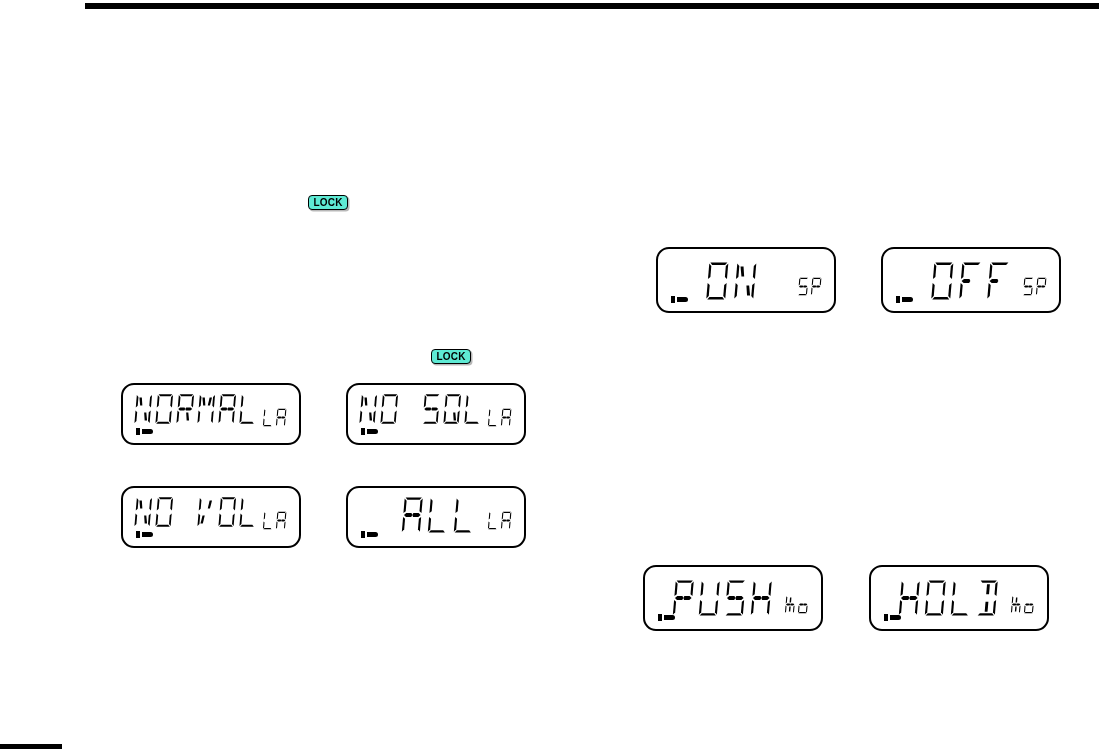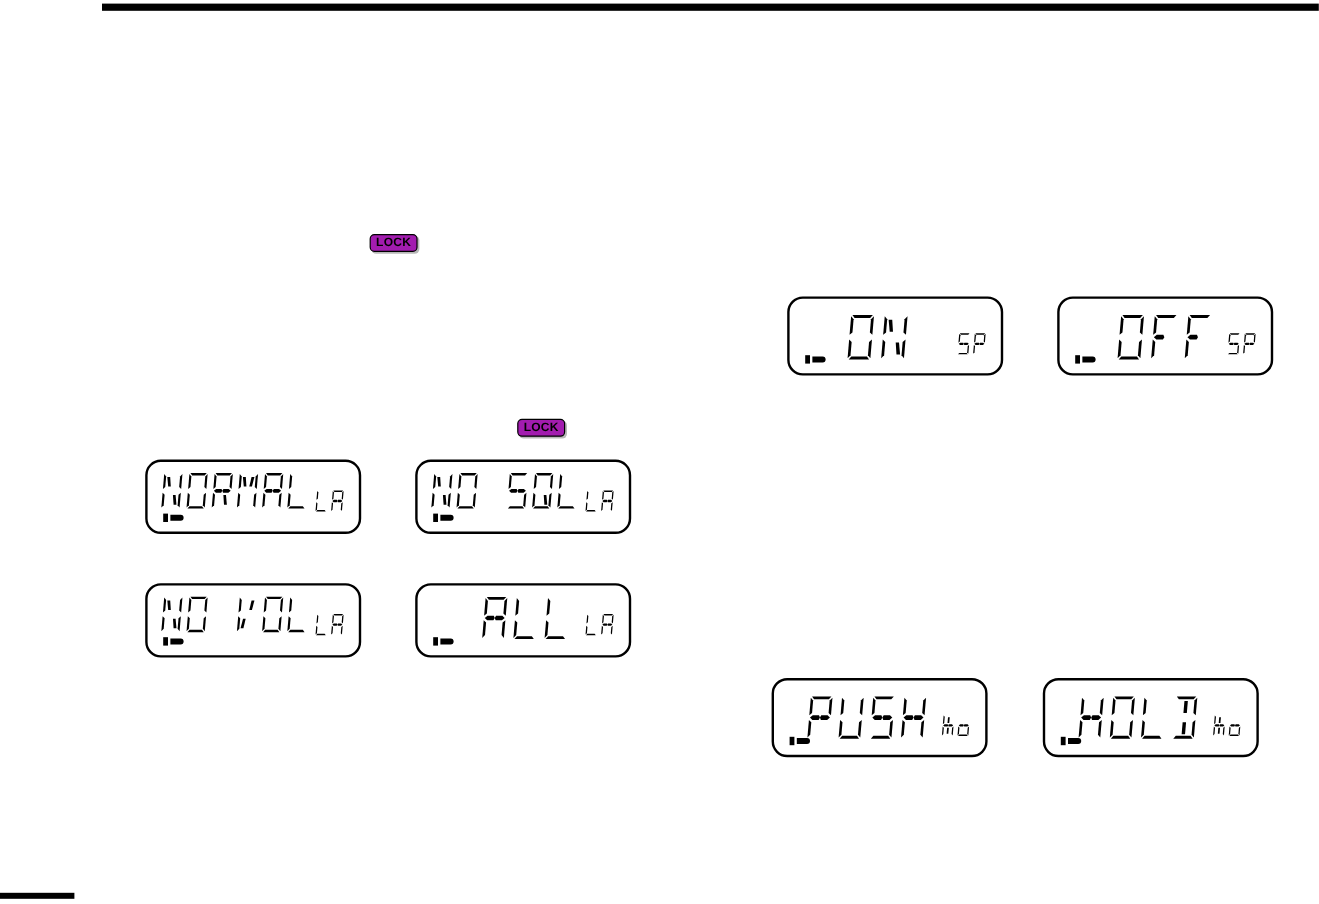--- a/index.html
+++ b/index.html
@@ -44,7 +44,7 @@
     box-sizing: border-box;
     border: 1.5px solid #000000;
     border-radius: 4px;
-    background: #a21caf;
+    background: #5eead4;
     color: #000000;
     font-family: "Liberation Sans", sans-serif;
     font-weight: 700;

